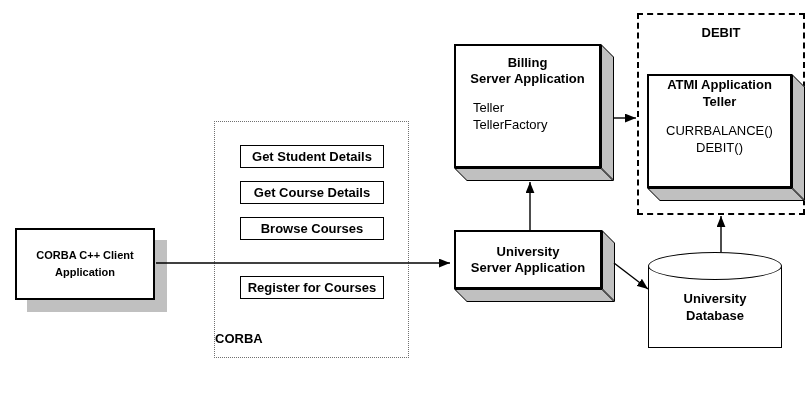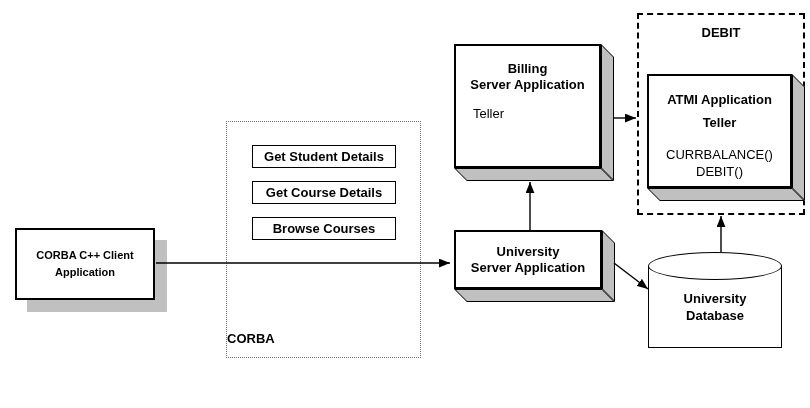--- a/index.html
+++ b/index.html
@@ -101,7 +101,7 @@
     <div class="side-r" style="left:147px;top:0;width:13px;height:124px"></div>
     <div class="side-b" style="left:0;top:124px;width:147px;height:13px"></div>
     <div class="face">
-      <div class="title pre" style="margin-top:15px">Billing
+      <div class="title pre" style="margin-top:9px">Billing
 Server Application</div>
       <div class="iface-list">
         <div>Teller</div>

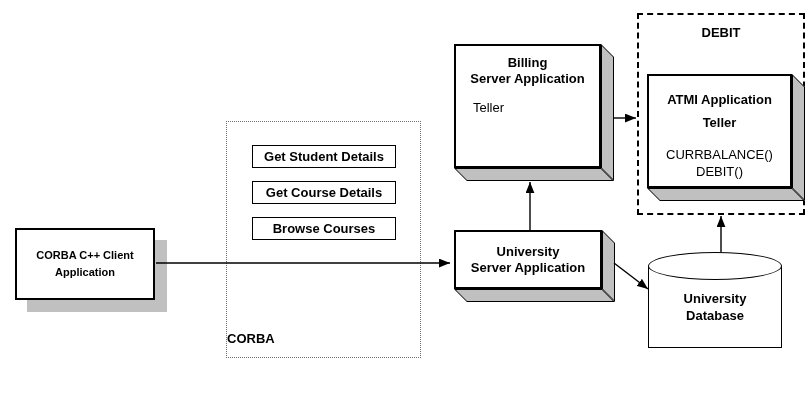--- a/index.html
+++ b/index.html
@@ -126,7 +126,7 @@
     <div class="side-r" style="left:145px;top:0;width:13px;height:114px"></div>
     <div class="side-b" style="left:0;top:114px;width:145px;height:13px"></div>
     <div class="face">
-      <div class="title pre" style="margin-top:12px;line-height:23px">ATMI Application
+      <div class="title pre" style="margin-top:0;line-height:17px">ATMI Application
 Teller</div>
       <div class="method-list">
         <div>CURRBALANCE()</div>

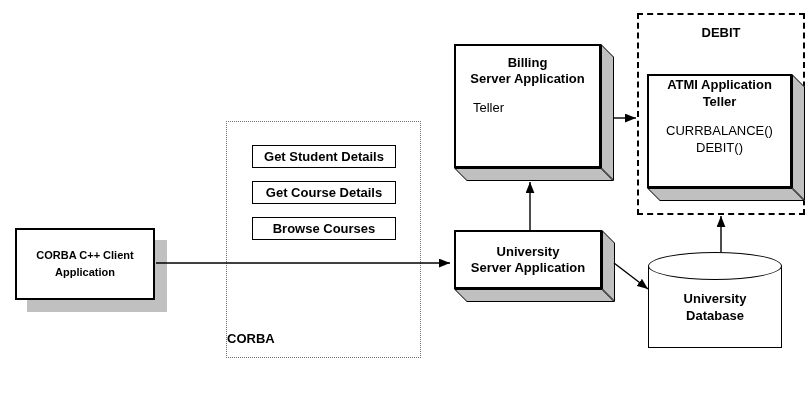--- a/index.html
+++ b/index.html
@@ -105,6 +105,7 @@
 Server Application</div>
       <div class="iface-list">
         <div>Teller</div>
+        <div>TellerFactory</div>
       </div>
     </div>
   </div>

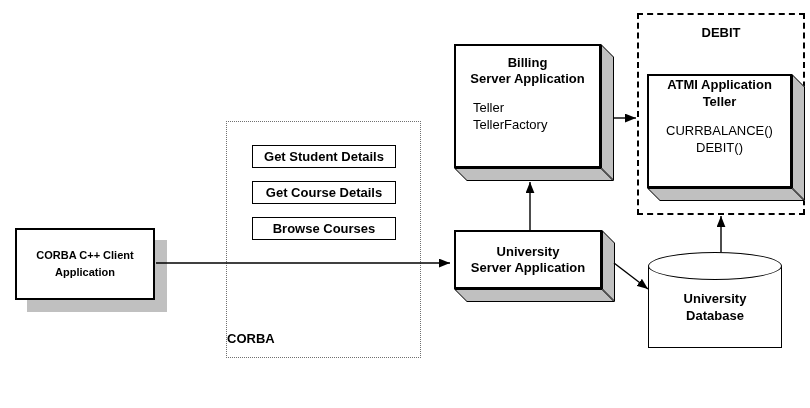--- a/index.html
+++ b/index.html
@@ -20,7 +20,7 @@
 
   
   .dotted{
-    position:absolute;left:226px;top:121px;width:195px;height:237px;
+    position:absolute;left:214px;top:121px;width:195px;height:237px;
     border:1px dotted #707070;box-sizing:border-box;
   }
   .opbtn{

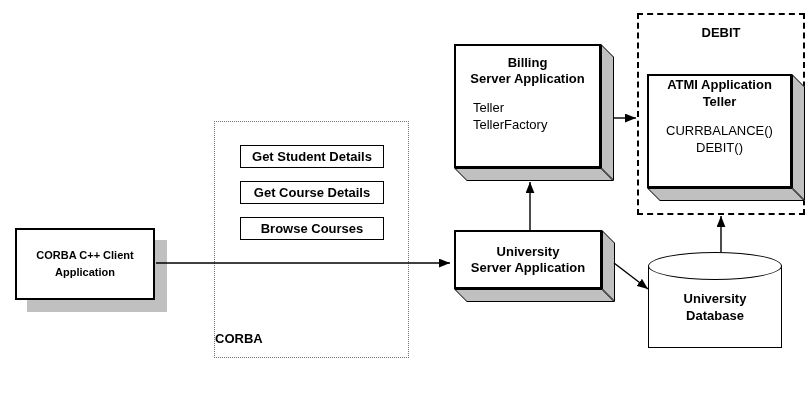--- a/index.html
+++ b/index.html
@@ -94,6 +94,7 @@
     <div class="opbtn" style="top:23px">Get Student Details</div>
     <div class="opbtn" style="top:95px">Browse Courses</div>
     <div class="opbtn" style="top:59px">Get Course Details</div>
+    <div class="opbtn" style="top:154px">Register for Courses</div>
     <div class="group-label">CORBA</div>
   </div>
 

